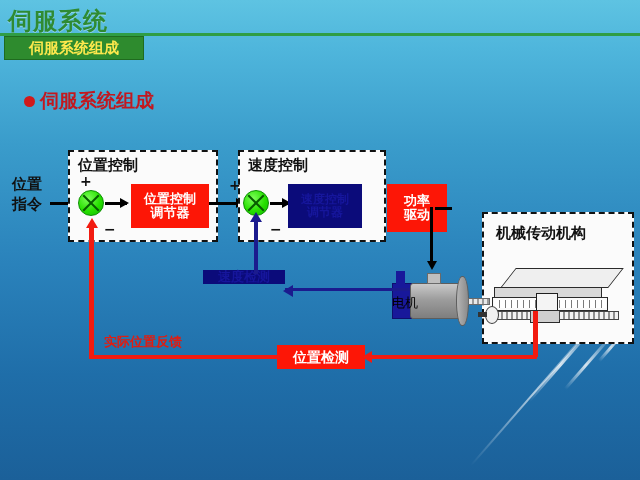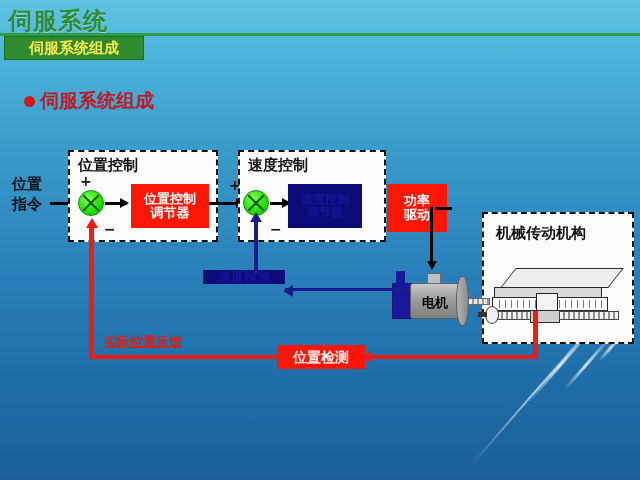--- a/index.html
+++ b/index.html
@@ -86,7 +86,7 @@
        border:1px solid #5d5d5d;border-radius:3px;box-sizing:border-box;}
   #motor-cap{position:absolute;left:456px;top:276px;width:13px;height:50px;
        background:linear-gradient(90deg,#b5b5b5,#8a8a8a);border:1px solid #5d5d5d;border-radius:6px/25px;box-sizing:border-box;}
-  #motor-label{position:absolute;left:422px;top:294px;font-size:13px;font-weight:bold;color:#000;}
+  #motor-label{position:absolute;left:392px;top:294px;font-size:13px;font-weight:normal;color:#000;}
   #motor-term{position:absolute;left:427px;top:273px;width:14px;height:11px;background:#bfbfbf;border:1px solid #6a6a6a;box-sizing:border-box;}
   #motor-tail{position:absolute;left:392px;top:283px;width:20px;height:36px;background:#18189a;border:1px solid #0e0e6e;box-sizing:border-box;}
   #motor-tail2{position:absolute;left:396px;top:271px;width:9px;height:14px;background:#18189a;}

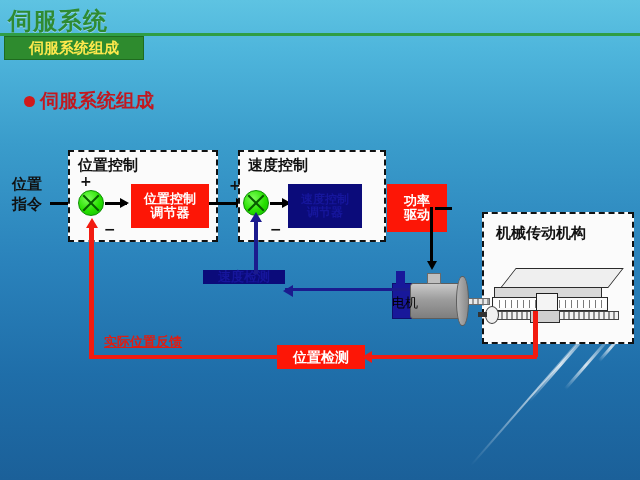--- a/index.html
+++ b/index.html
@@ -78,7 +78,7 @@
   .lbl{position:absolute;white-space:nowrap;font-weight:bold;}
   .lbl-k{color:#111;font-size:15px;line-height:1.15;}
   .lbl-b{color:#1d1d9a;font-size:13px;}
-  .lbl-r{color:#e11c10;font-size:13px;text-decoration:underline;}
+  .lbl-r{color:#e11c10;font-size:13px;}
 
   
   #motor-body{position:absolute;left:410px;top:283px;width:52px;height:36px;

